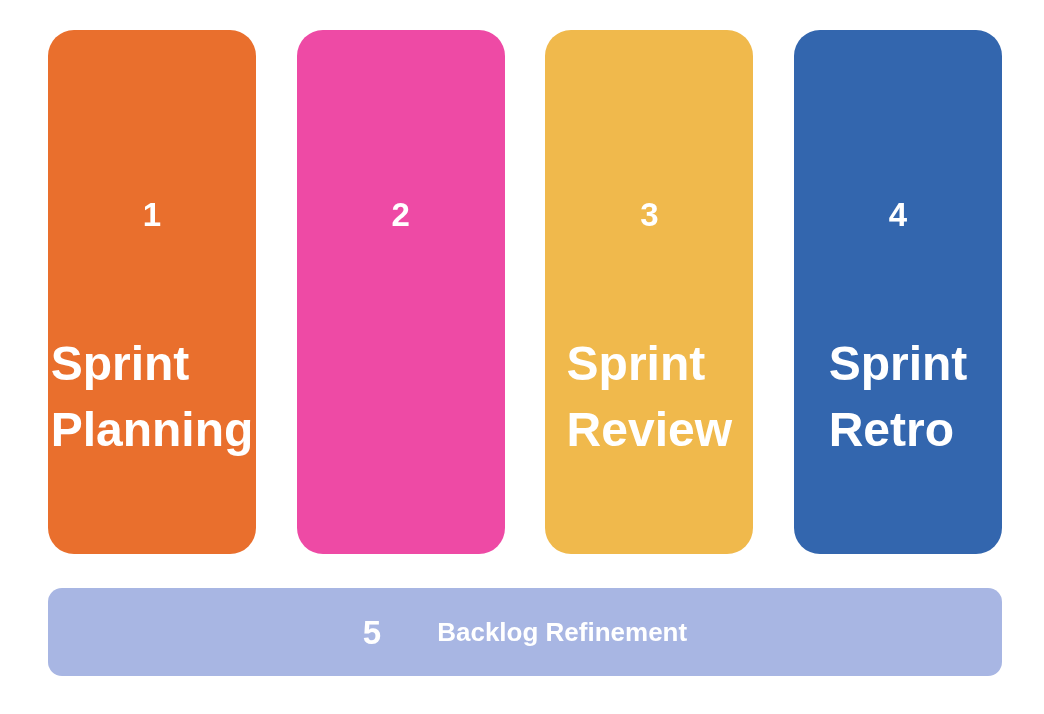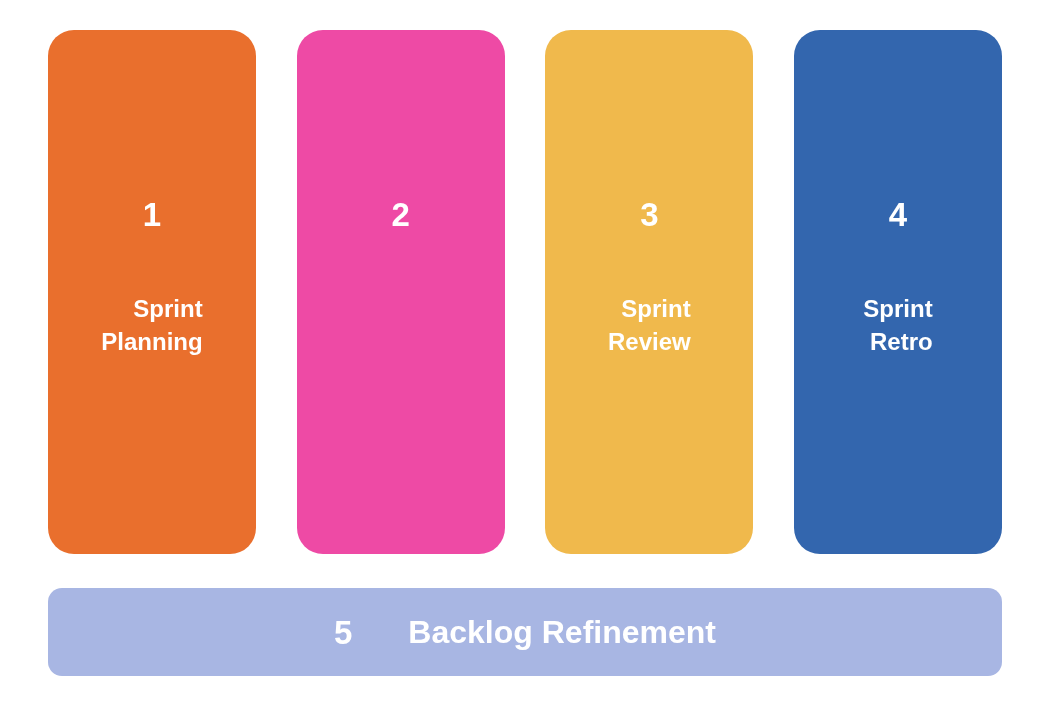--- a/index.html
+++ b/index.html
@@ -58,12 +58,12 @@
   }
 
   .phase-label {
-    margin-top: 62px;
-    font-size: 24px;
+    margin-top: 100px;
+    font-size: 48px;
     font-weight: bold;
     line-height: 1.37;
     color: #ffffff;
-    text-align: right;
+    text-align: left;
     white-space: pre-line;
     padding: 0 6px;
   }

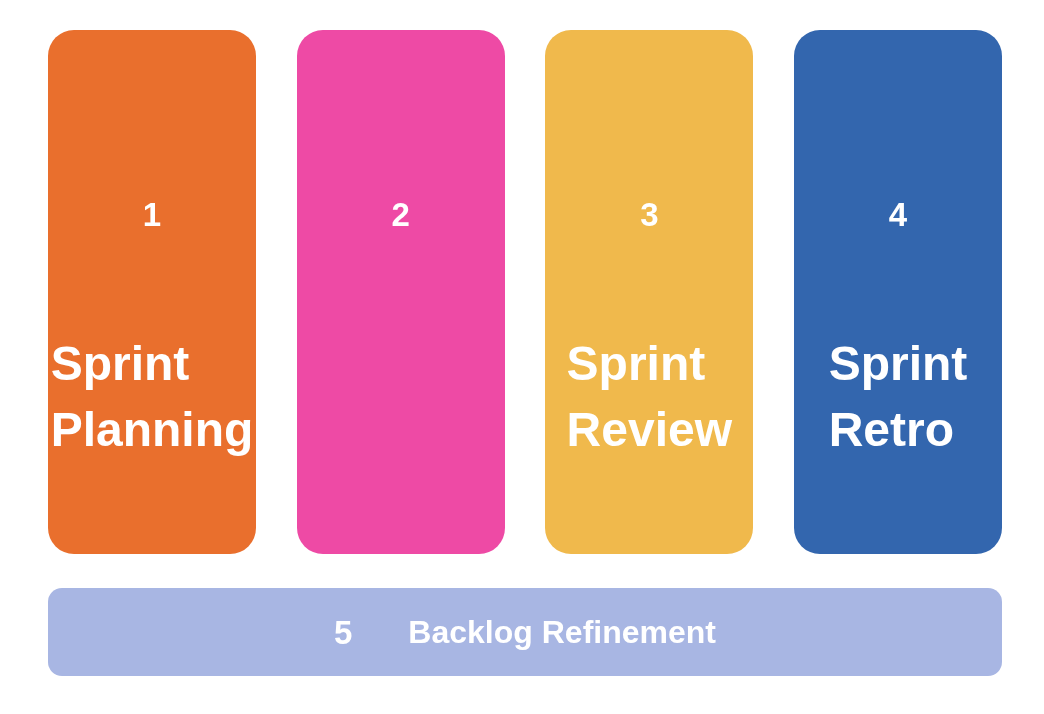--- a/index.html
+++ b/index.html
@@ -93,7 +93,7 @@
   }
 
   #backlog-bar .bar-label {
-    font-size: 32px;
+    font-size: 26px;
     font-weight: bold;
     line-height: 1;
     color: #ffffff;

